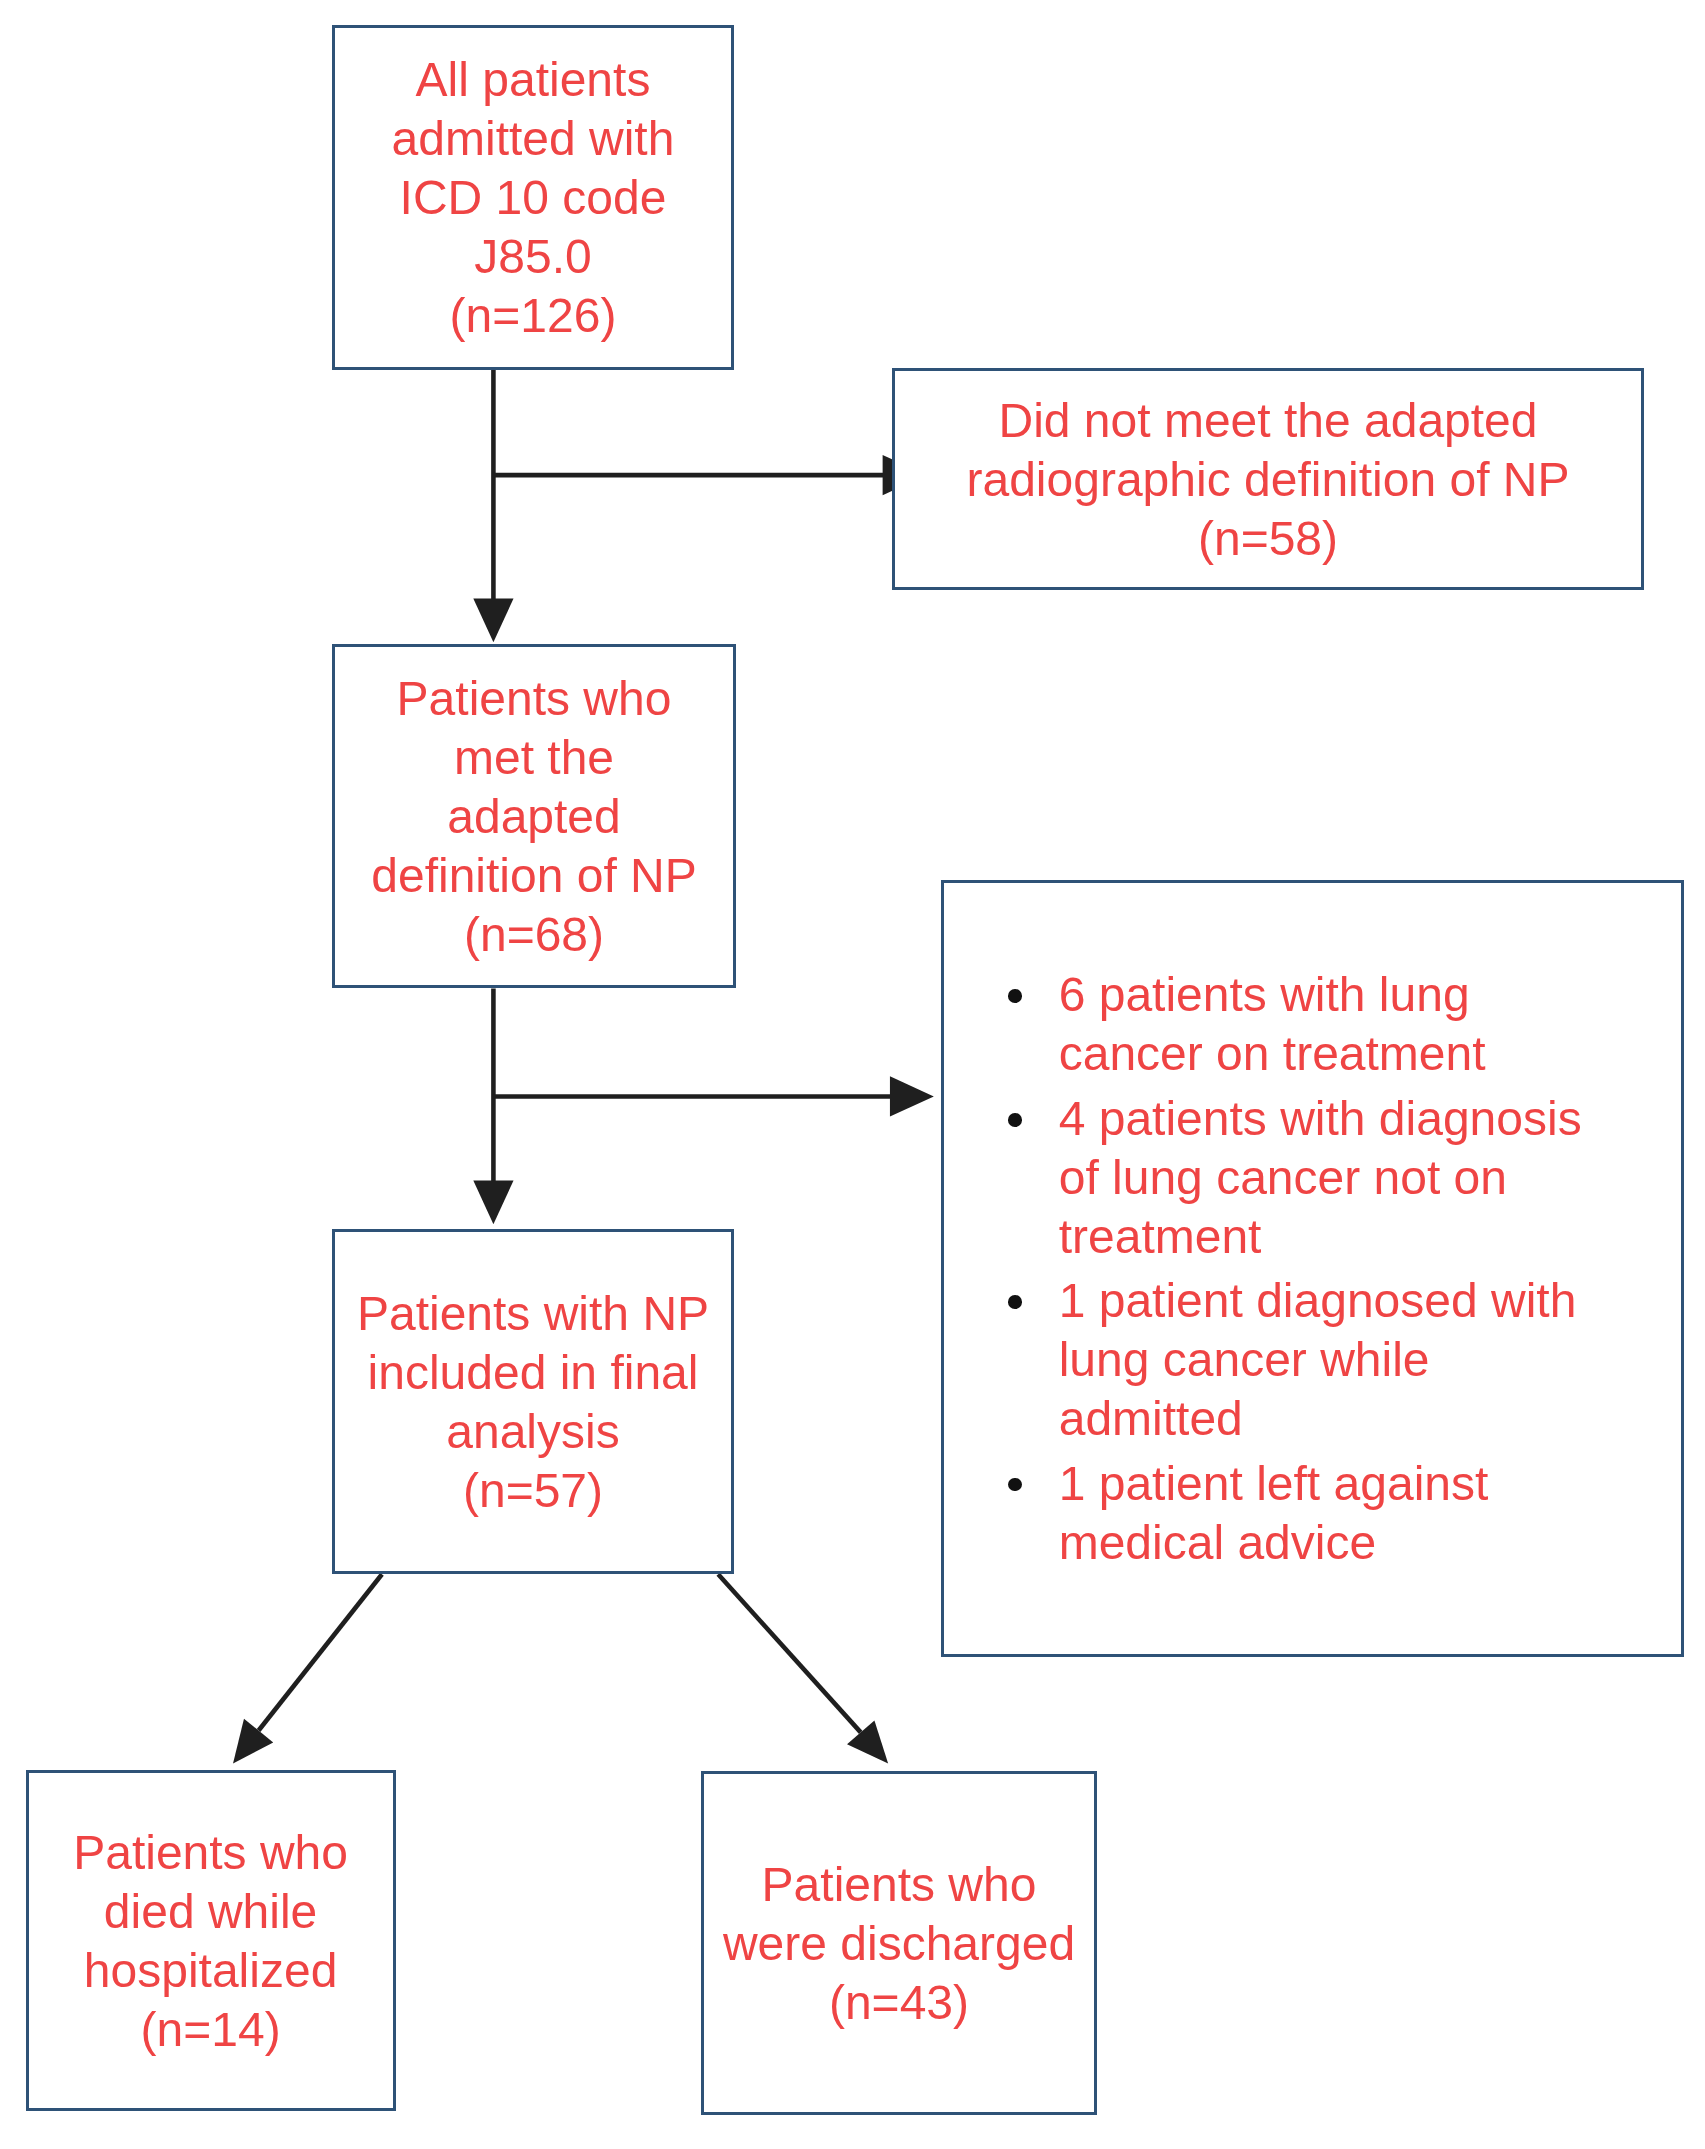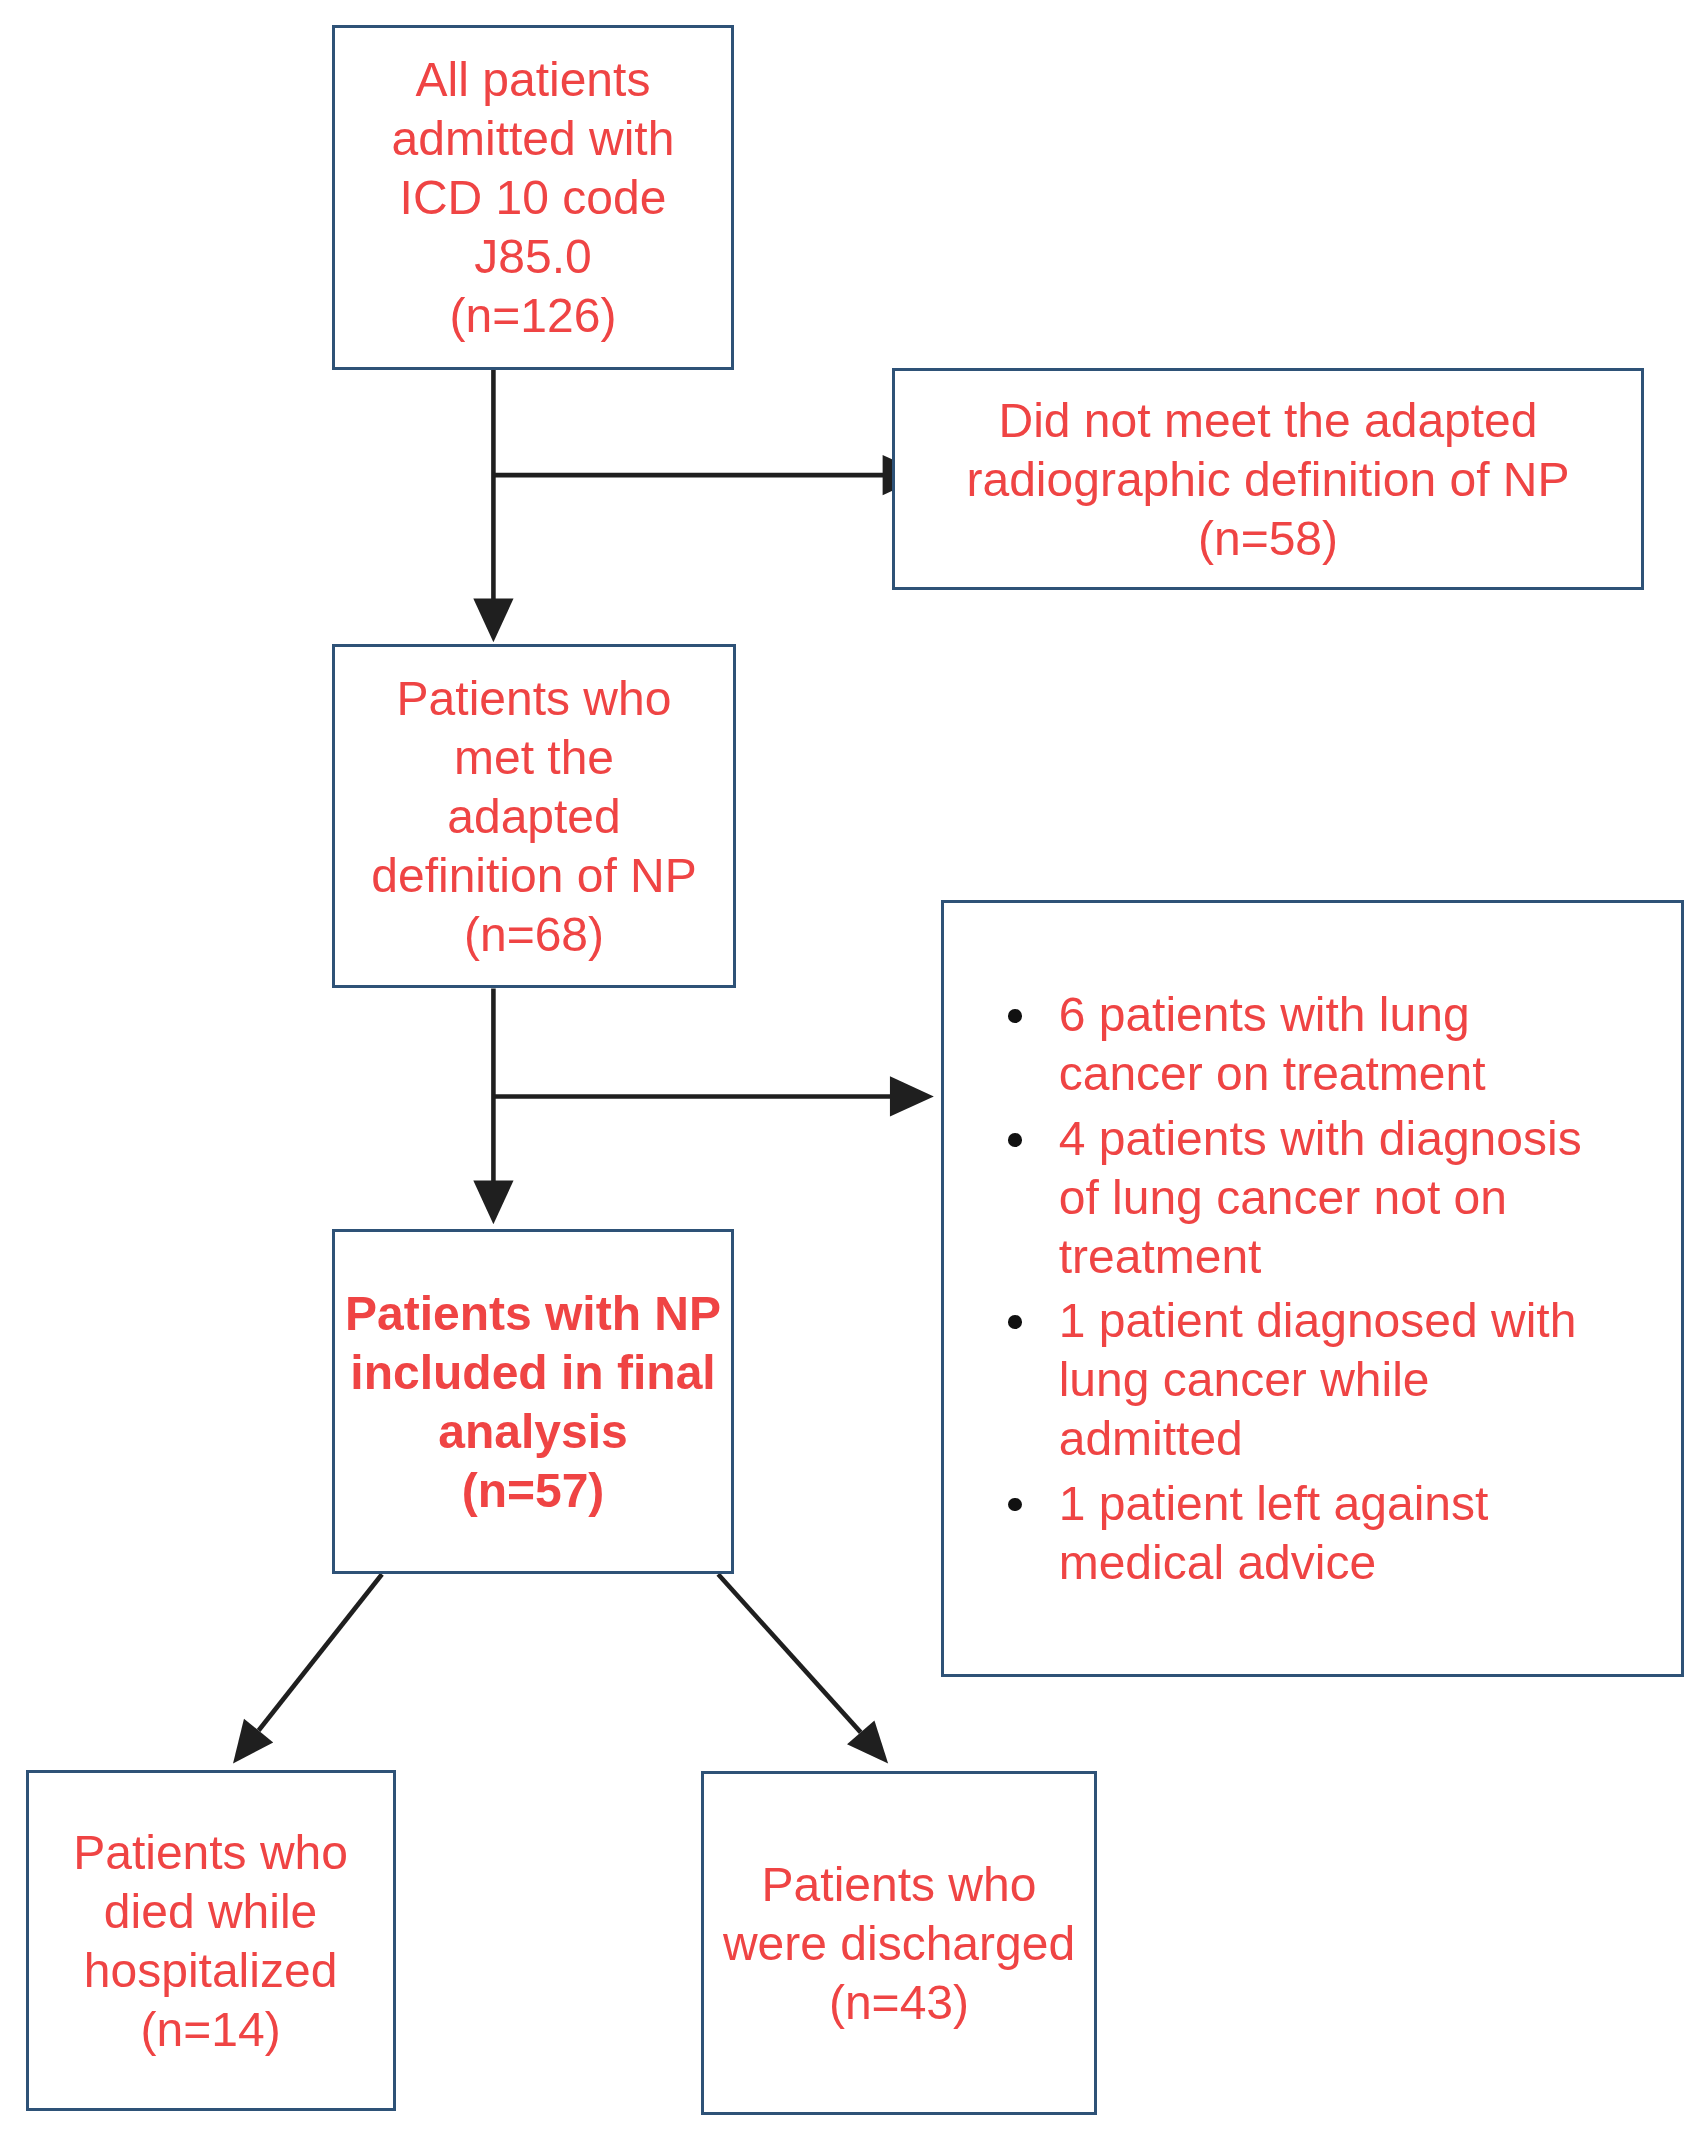--- a/index.html
+++ b/index.html
@@ -40,7 +40,7 @@
   #node-met         { left: 332px;  top: 644px;  width: 404px; height: 344px; }
   #node-excluded    { left: 941px; top: 880px;  width: 743px; height: 777px;
                       align-items: flex-start; text-align: left;
-                      padding: 0 22px 0 44px; margin-top: 20px; }
+                      padding: 0 22px 0 44px; }
   #node-final       { left: 332px;  top: 1229px; width: 402px; height: 345px; font-weight: bold; }
   #node-died        { left: 25.6px;   top: 1770px; width: 370px; height: 341px; }
   #node-discharged  { left: 701px;  top: 1771px; width: 396px; height: 344px; }

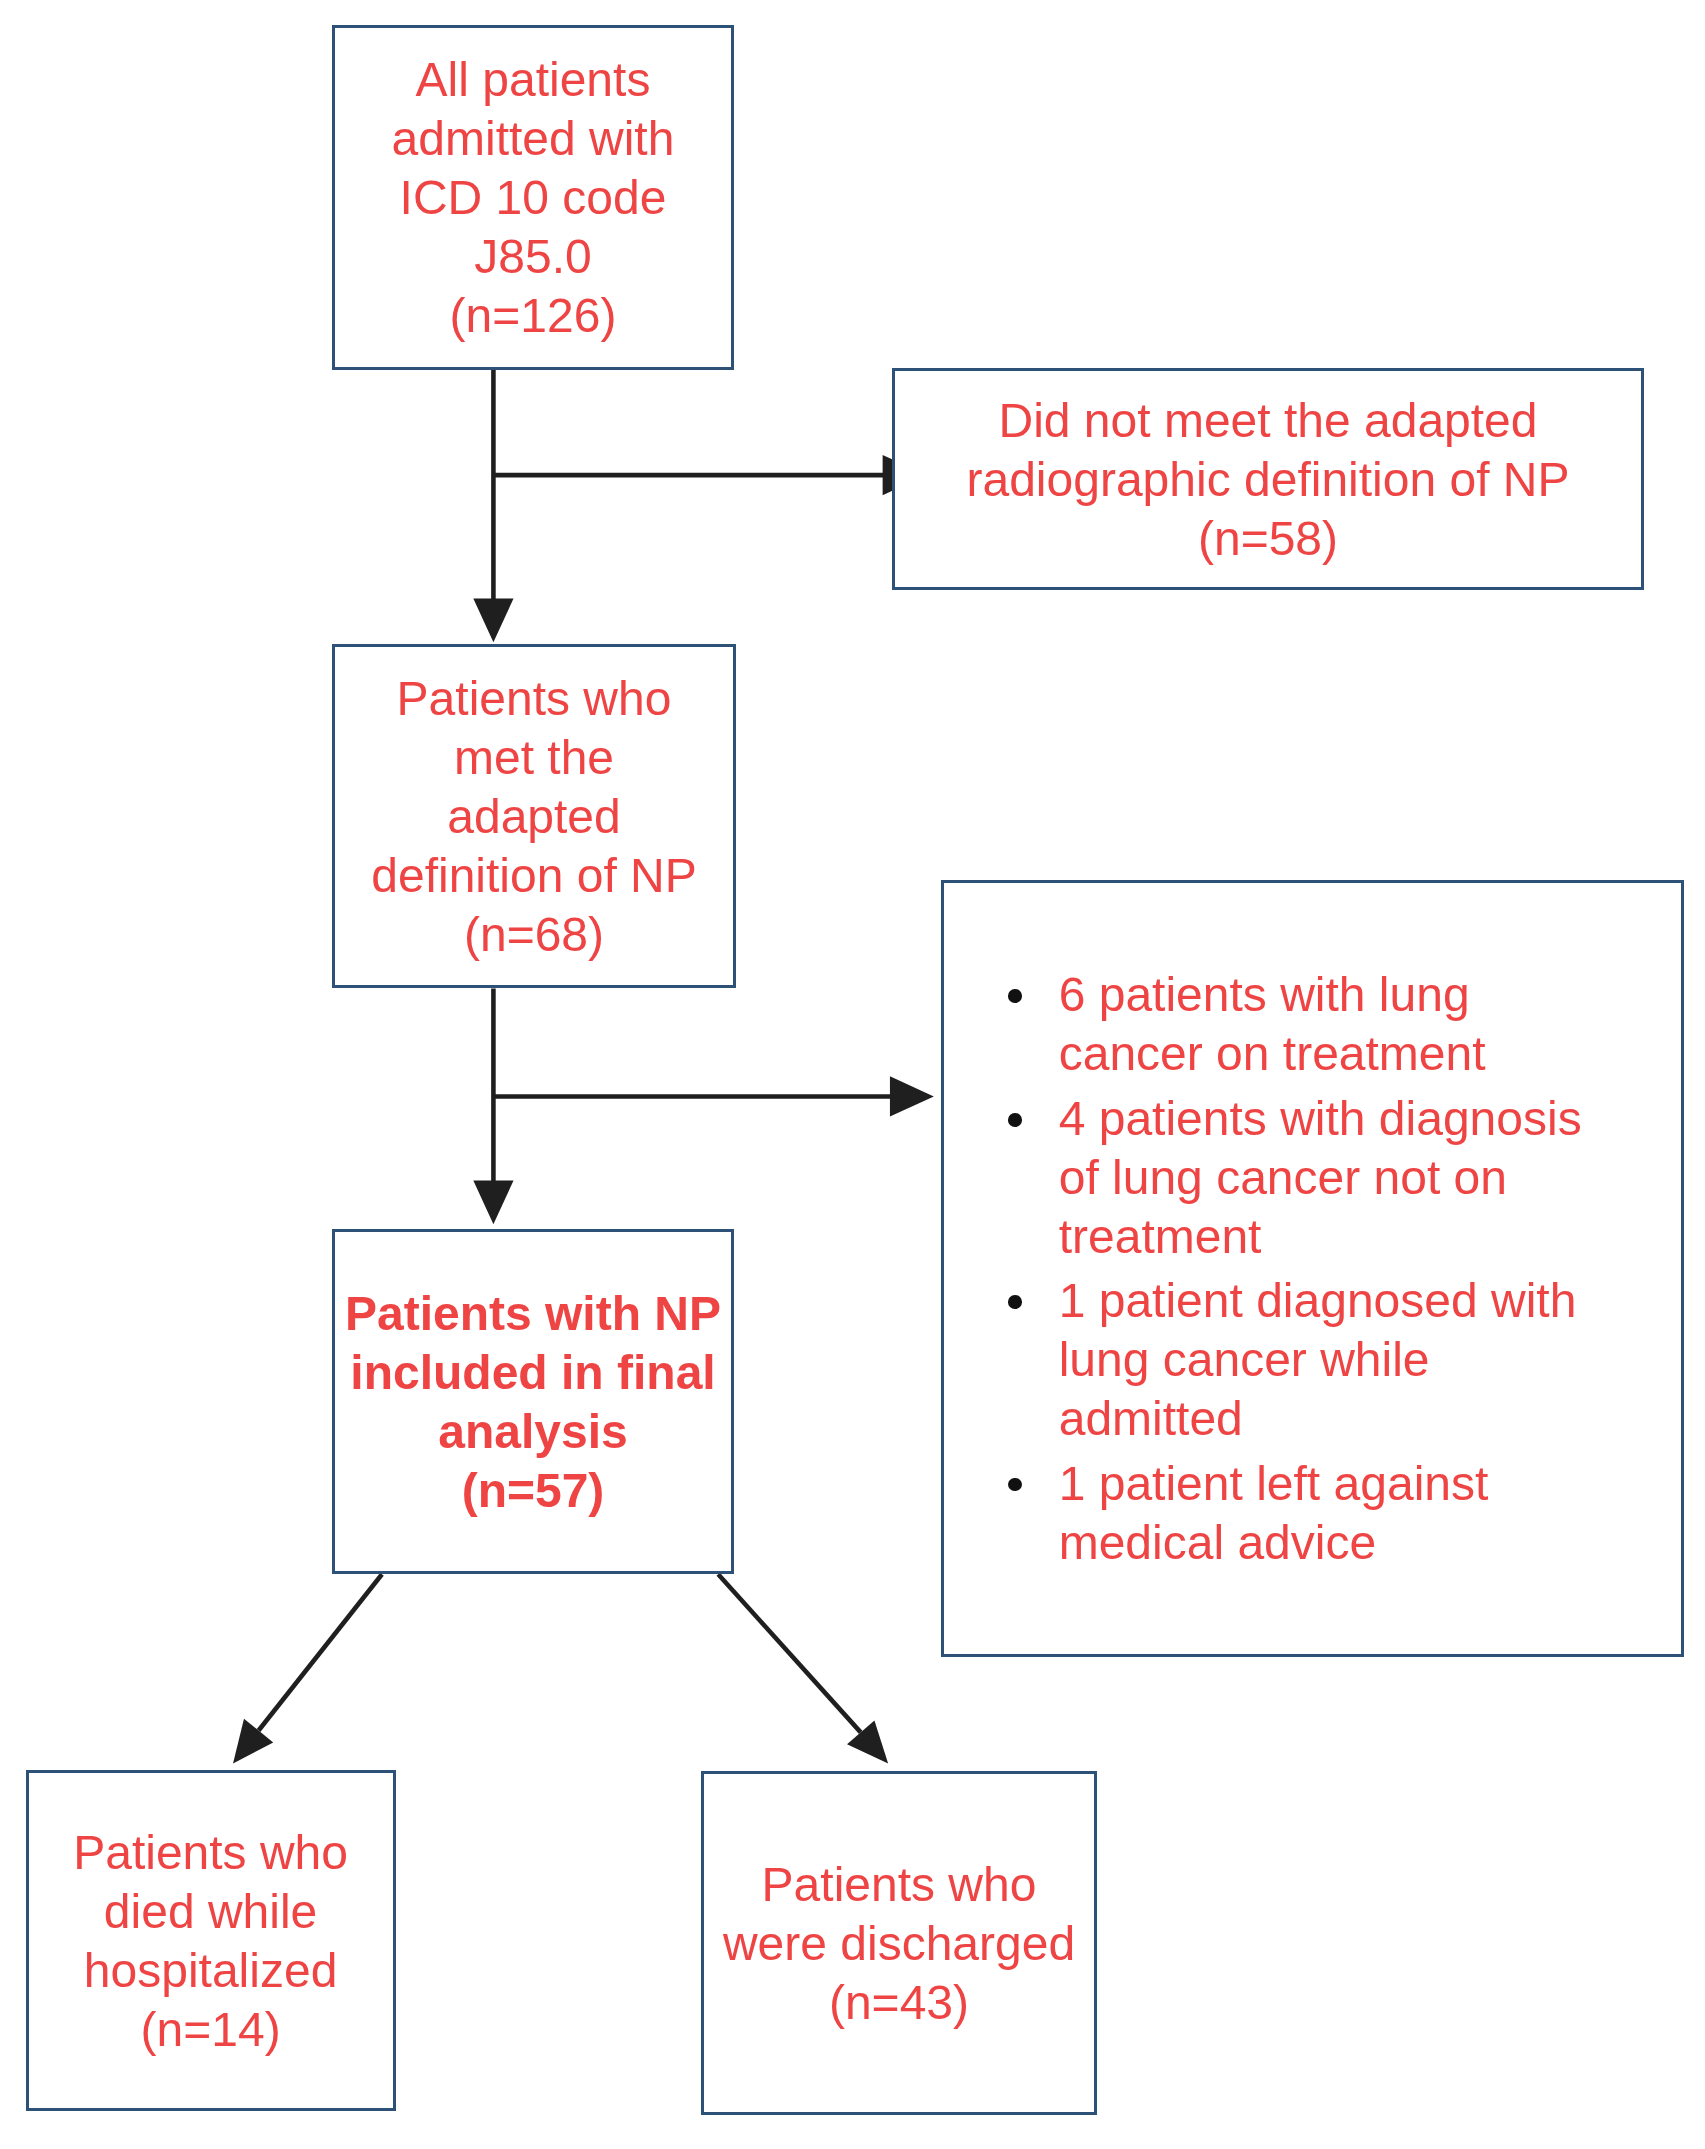--- a/index.html
+++ b/index.html
@@ -41,7 +41,7 @@
   #node-excluded    { left: 941px; top: 880px;  width: 743px; height: 777px;
                       align-items: flex-start; text-align: left;
                       padding: 0 22px 0 44px; }
-  #node-final       { left: 332px;  top: 1229px; width: 402px; height: 345px; font-weight: bold; }
+  #node-final       { left: 332px;  top: 1229px; width: 402px; height: 345px; }
   #node-died        { left: 25.6px;   top: 1770px; width: 370px; height: 341px; }
   #node-discharged  { left: 701px;  top: 1771px; width: 396px; height: 344px; }
   .bullet-item { display: flex; margin: 2.7px 0; }

